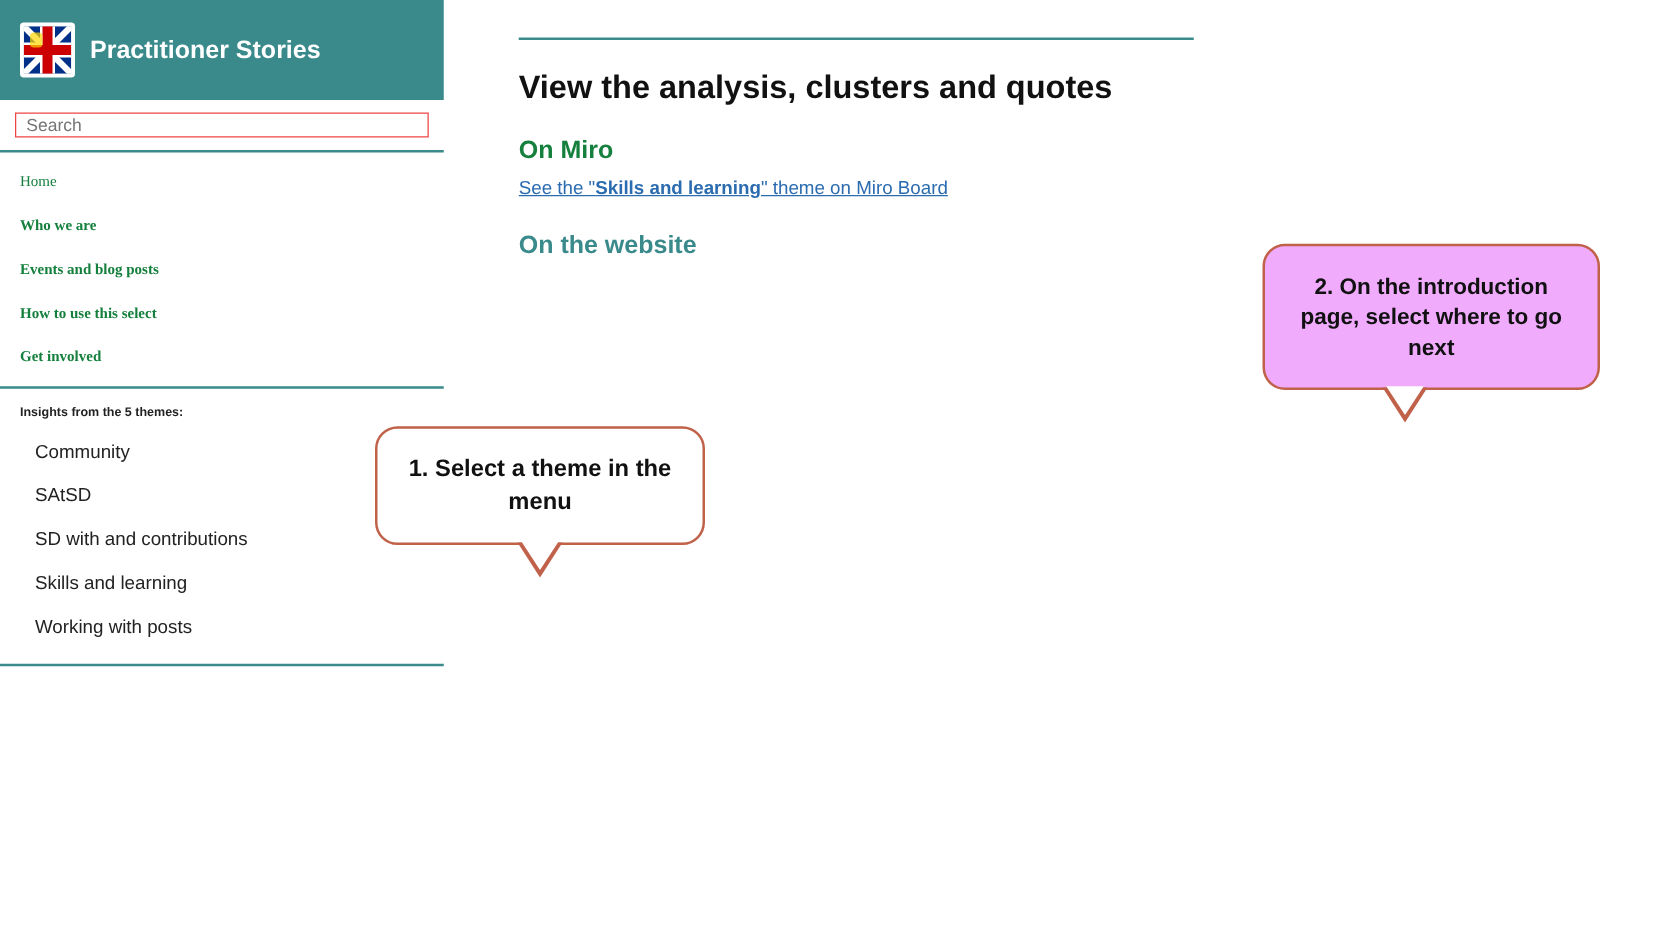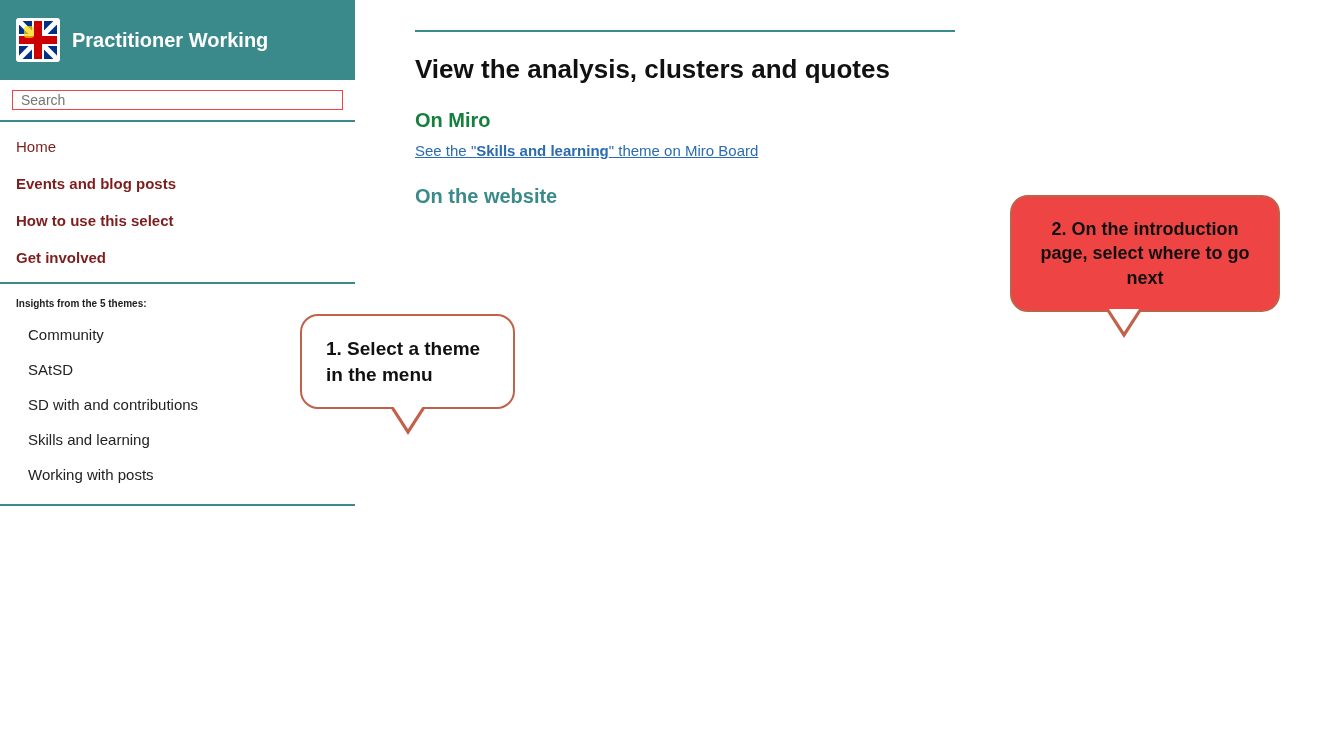--- a/index.html
+++ b/index.html
@@ -308,7 +308,7 @@
         <rect x="5" y="5" width="10" height="12" rx="3" fill="#FFD700" opacity="0.7"></rect>
       </svg>
     </div>
-    <div id="site-title">Practitioner Working</div>
+    <div id="site-title">Practitioner Stories</div>
   </div>
 
   <div id="search-container">

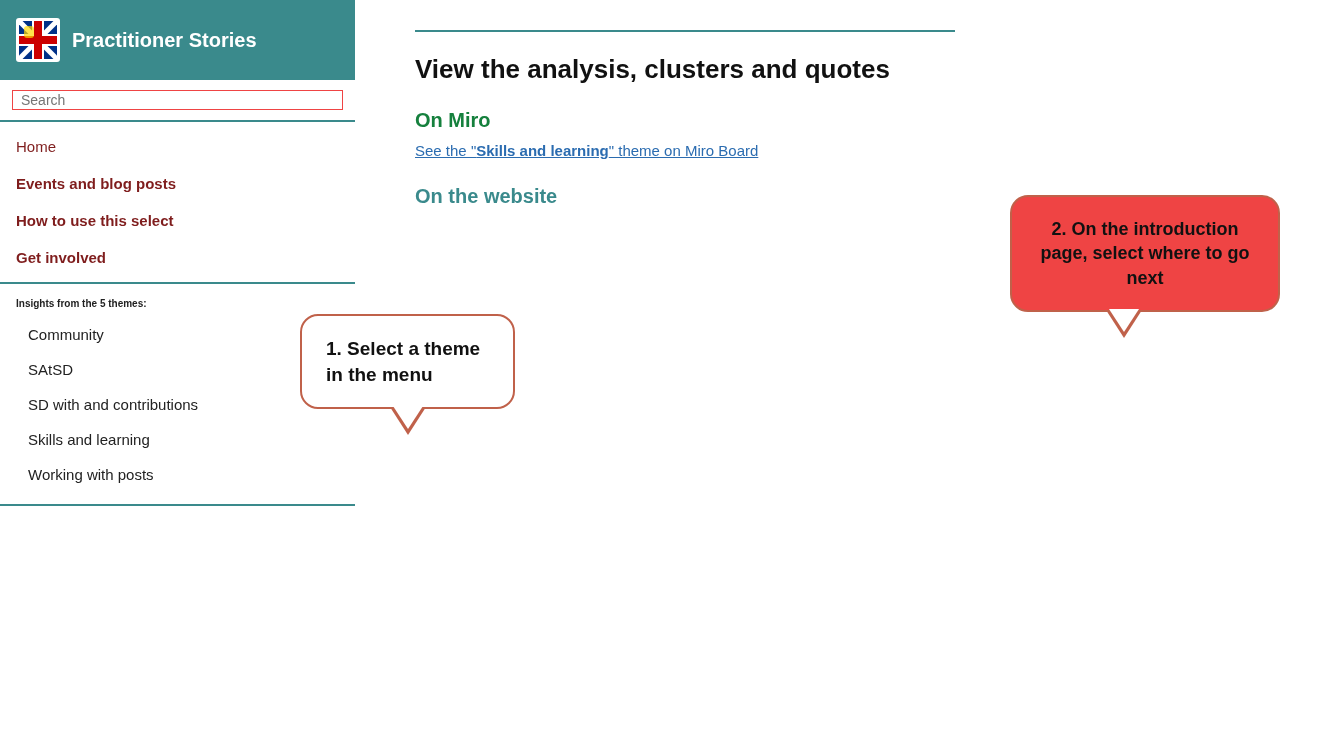--- a/index.html
+++ b/index.html
@@ -78,9 +78,9 @@
 
     .nav-item {
       padding: 10px 16px;
-      font-size: 15px;
-      font-family: Liberation Sans, sans-serif;
-      color: #7f1d1d;
+      font-size: 12px;
+      font-family: Liberation Serif, serif;
+      color: #15803d;
       cursor: pointer;
       display: block;
     }

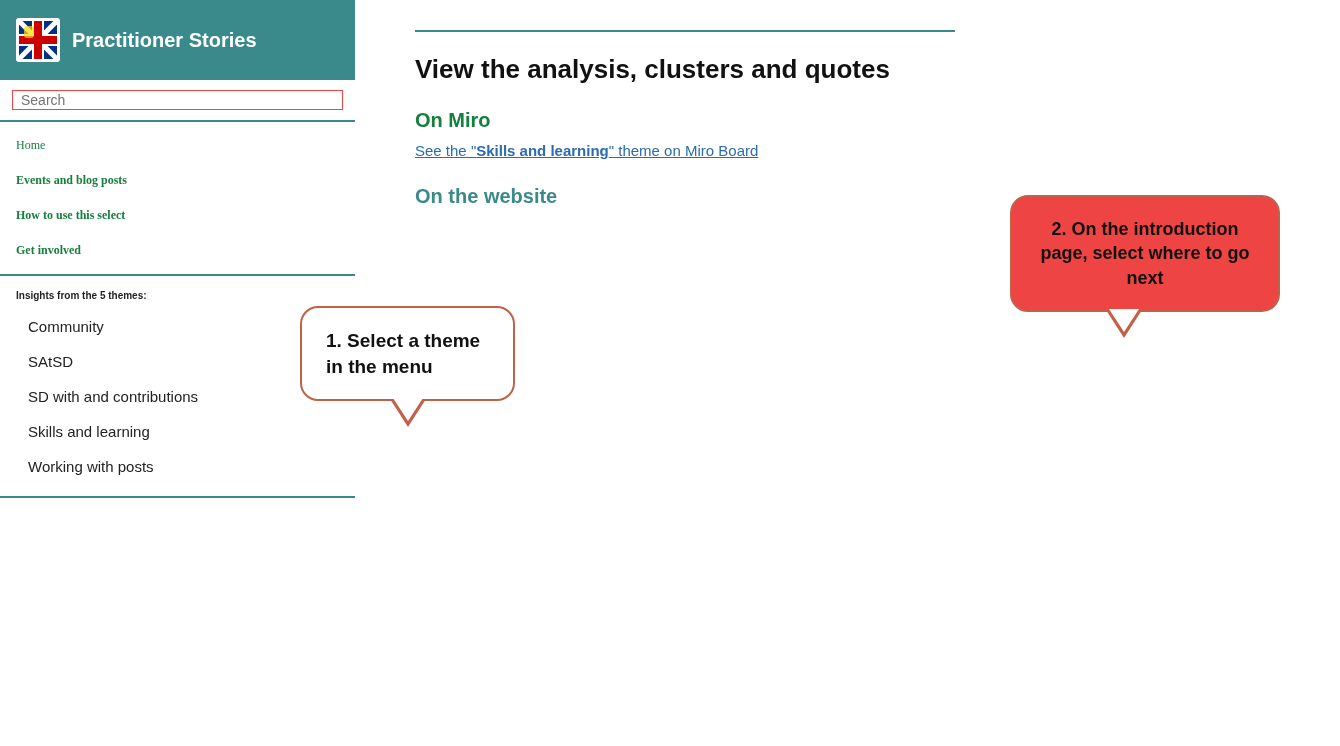--- a/index.html
+++ b/index.html
@@ -317,6 +317,7 @@
 
   <div id="nav-menu">
     <a class="nav-item">Home</a>
+    <a class="nav-item bold">Who we are</a>
     <a class="nav-item bold">Events and blog posts</a>
     <a class="nav-item bold">How to use this select</a>
     <a class="nav-item bold">Get involved</a>

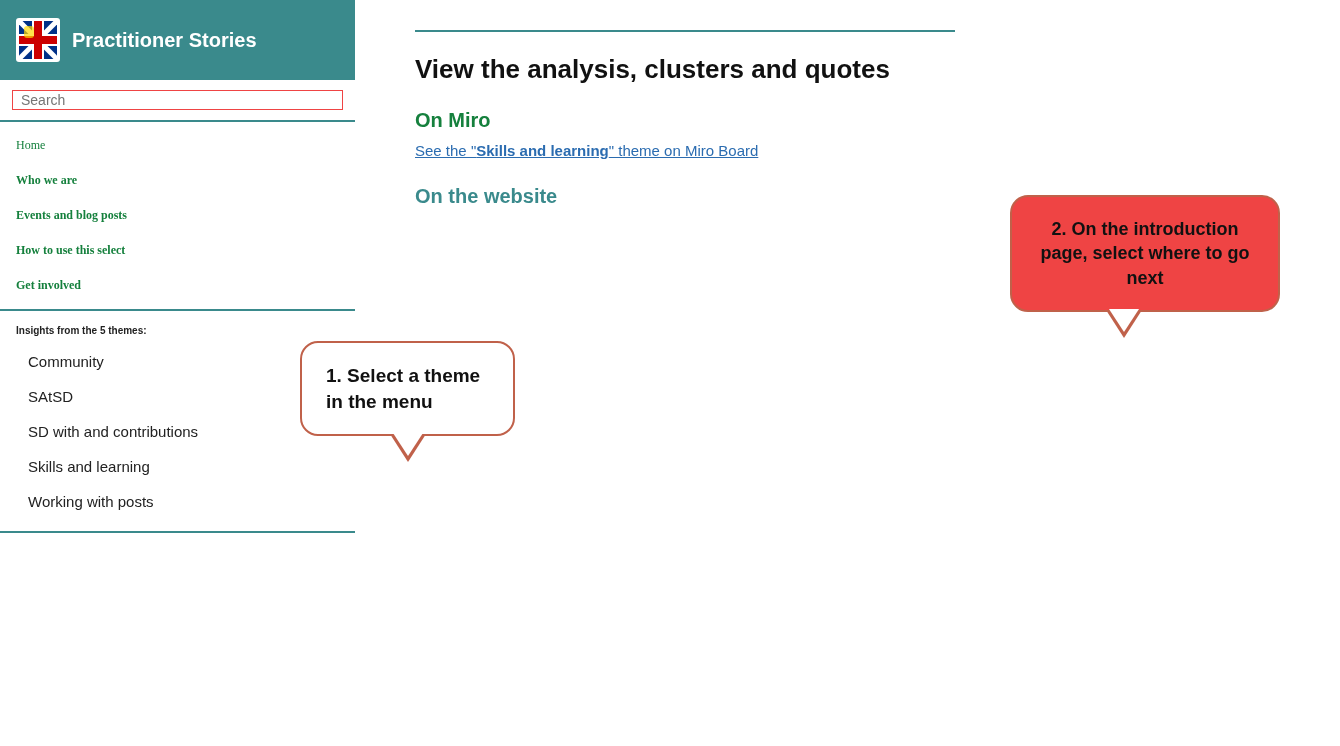--- a/index.html
+++ b/index.html
@@ -245,7 +245,7 @@
       position: absolute;
       right: 60px;
       top: 195px;
-      background: #ef4444;
+      background: #f0abfc;
       border: 2.5px solid #c0614a;
       border-radius: 18px;
       padding: 20px 24px;

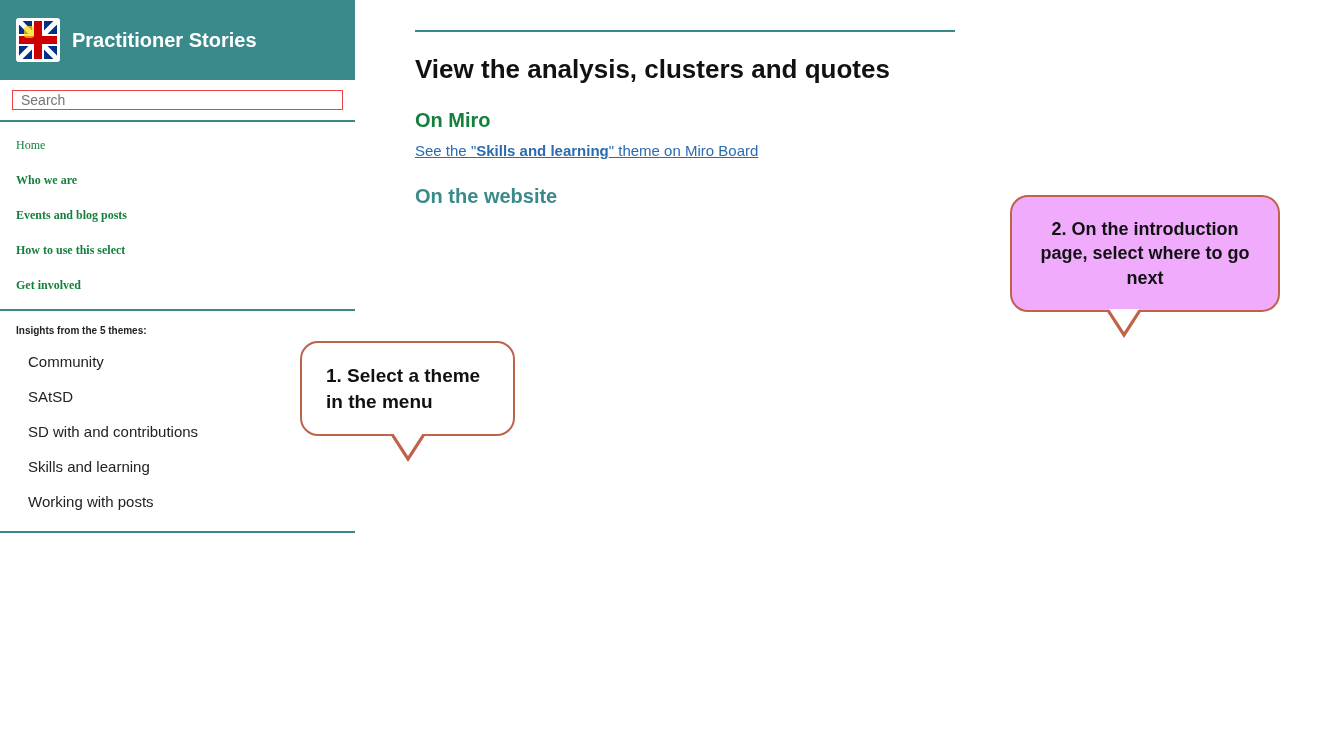--- a/index.html
+++ b/index.html
@@ -125,8 +125,8 @@
       border: 2.5px solid #c0614a;
       border-radius: 18px;
       padding: 20px 24px;
-      width: 215px;
-      text-align: left;
+      width: 264px;
+      text-align: center;
       font-size: 19px;
       font-weight: bold;
       font-family: Arial, sans-serif;

